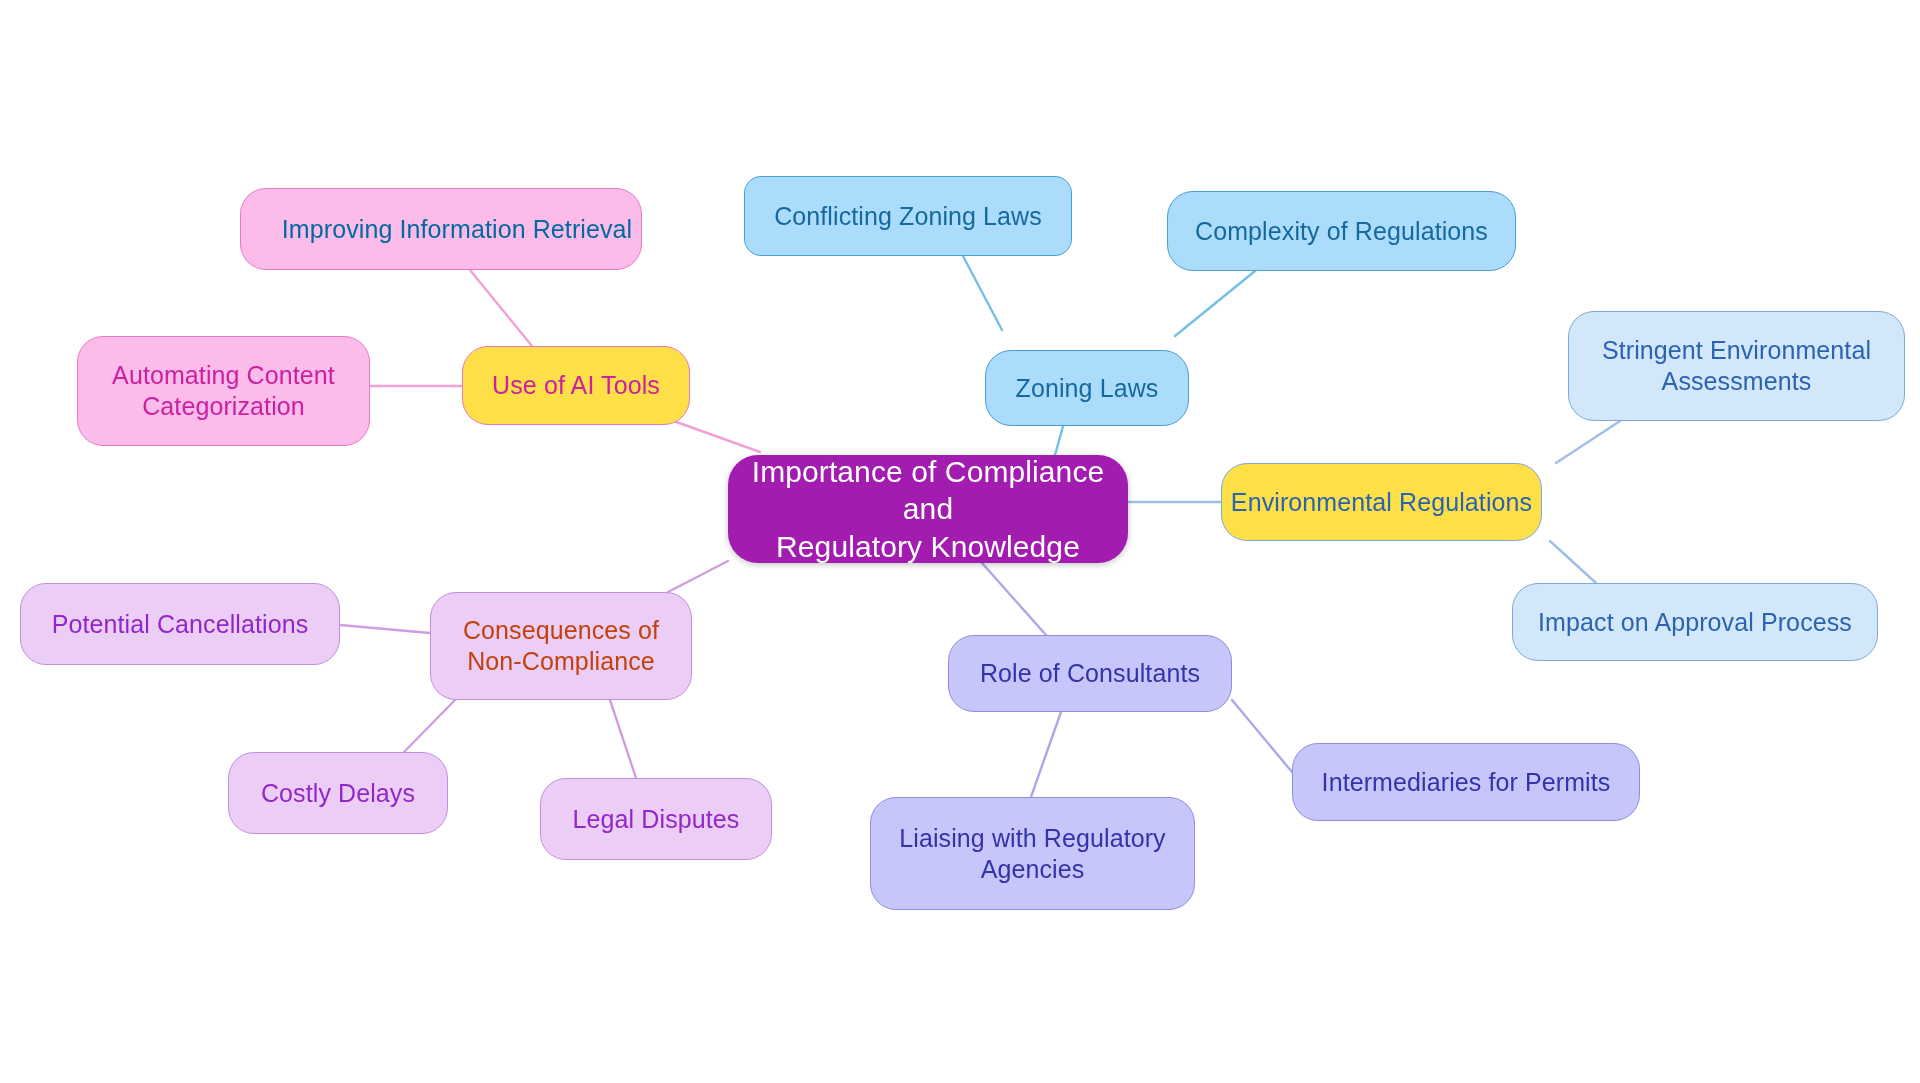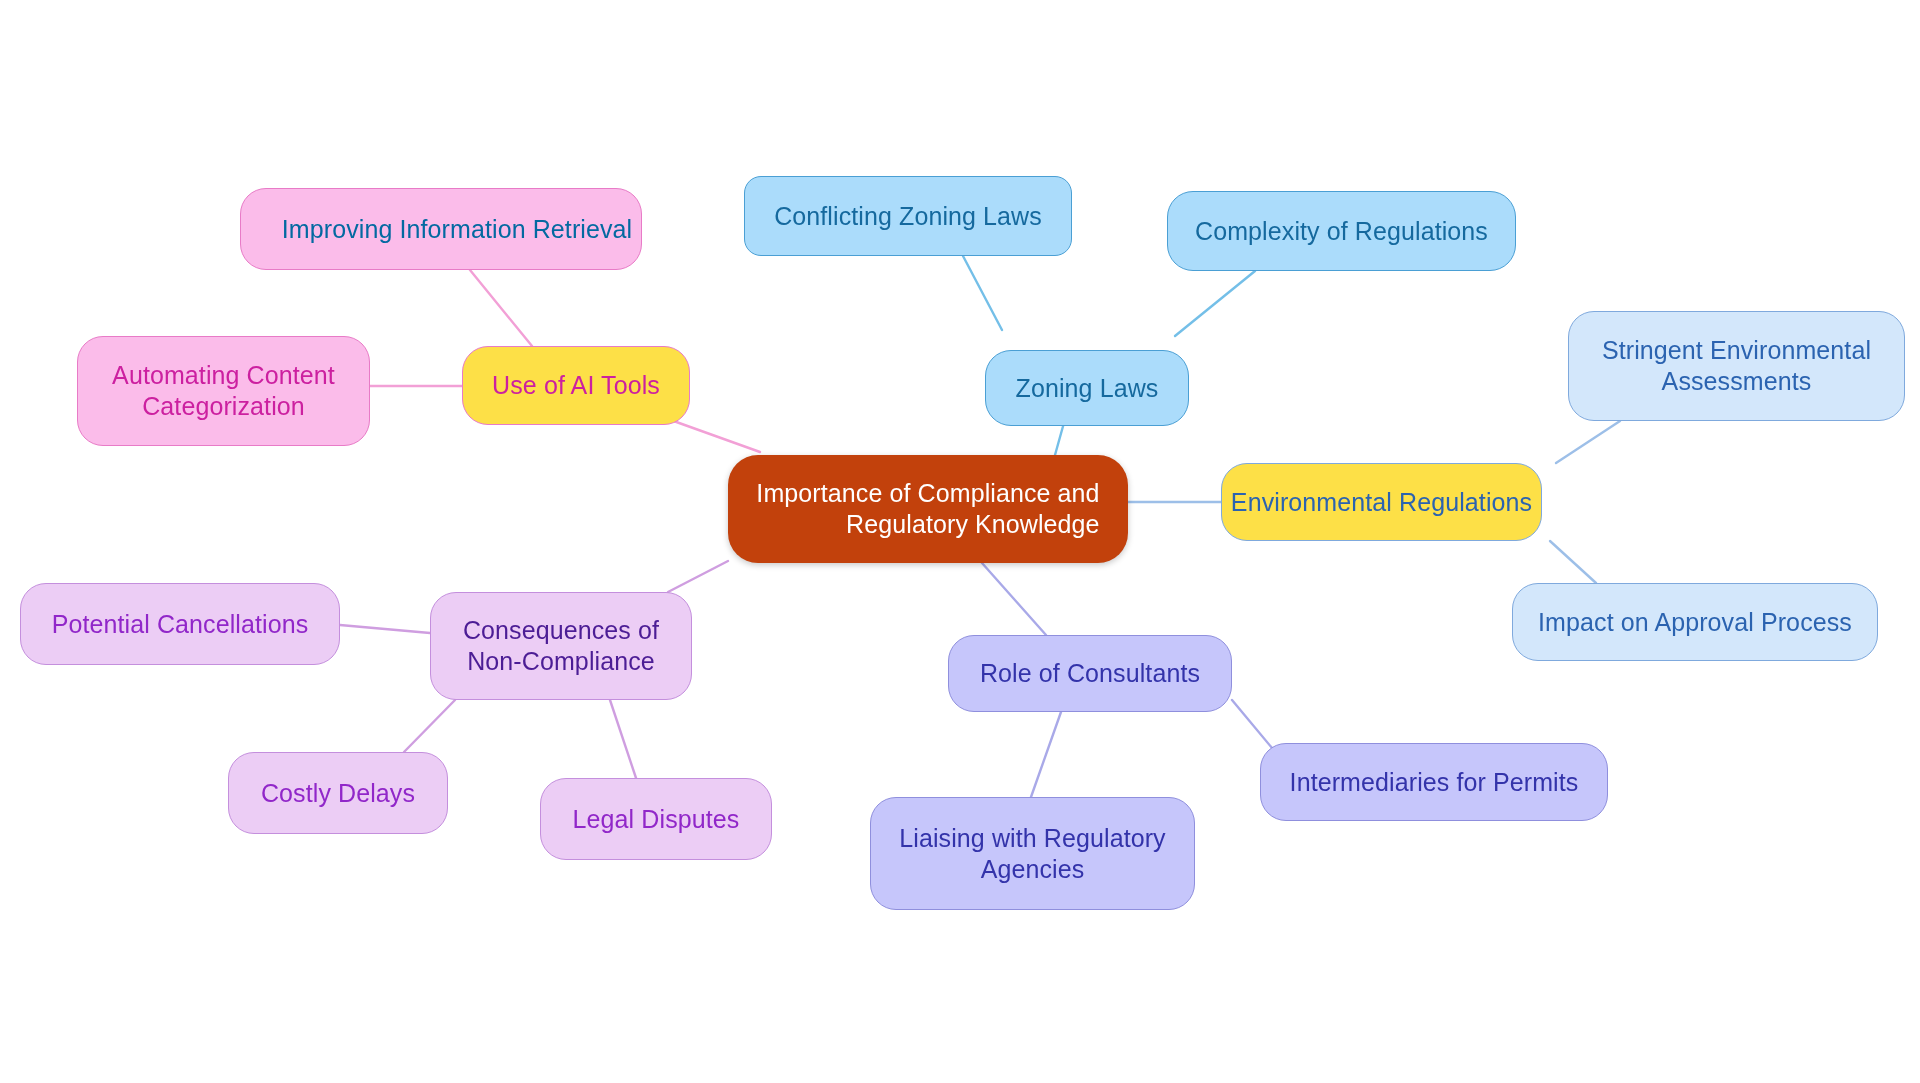--- a/index.html
+++ b/index.html
@@ -74,7 +74,7 @@
       <path d="M 462 386 L 370 386" stroke="#f2a0d6" stroke-width="2.4" fill="none" stroke-linecap="round"></path>
     </svg>
   <div id="node-layer">
-      <div class="node node-root" style="left: 728px; top: 455px; width: 400px; height: 108px; background: #c2410c; border-color: rgb(17, 24, 39); color: rgb(255, 255, 255); font-size: 25px; text-align: right;"><span class="node-label">Importance of Compliance and
+      <div class="node node-root" style="left: 728px; top: 455px; width: 400px; height: 108px; background: #a21caf; border-color: rgb(17, 24, 39); color: rgb(255, 255, 255); font-size: 30px;"><span class="node-label">Importance of Compliance and
 Regulatory Knowledge</span></div>
       <div class="node" style="left: 985px; top: 318px; width: 204px; height: 76px; background: rgb(171, 220, 251); border-color: rgb(74, 159, 212); color: rgb(21, 105, 158); font-size: 25px; margin-top: 32px;"><span class="node-label">Zoning Laws</span></div>
       <div class="node" style="left: 744px; top: 176px; width: 328px; height: 80px; background: rgb(171, 220, 251); border-color: rgb(74, 159, 212); color: rgb(21, 105, 158); font-size: 25px; border-radius: 17px;"><span class="node-label">Conflicting Zoning Laws</span></div>

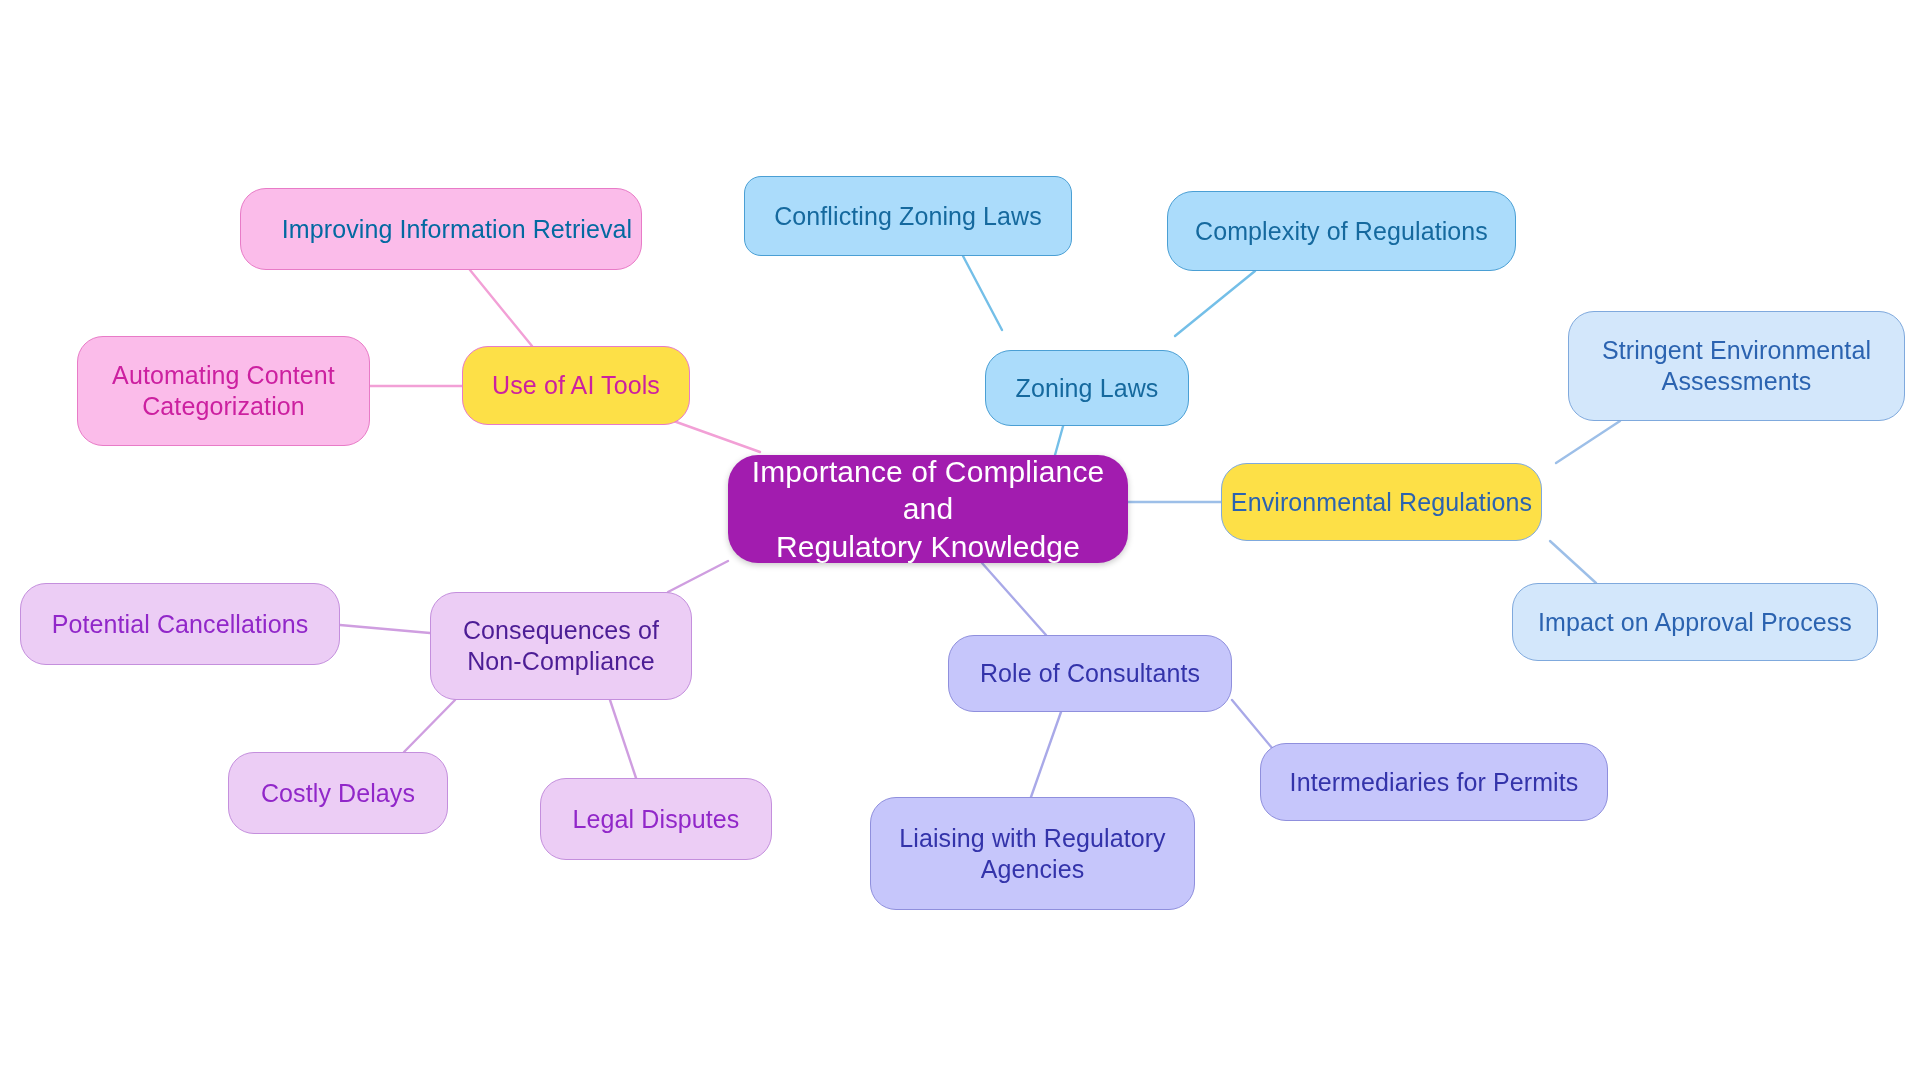--- a/index.html
+++ b/index.html
@@ -87,7 +87,7 @@
       <div class="node" style="left: 870px; top: 797px; width: 325px; height: 113px; background: rgb(198, 198, 251); border-color: rgb(143, 143, 221); color: rgb(51, 51, 170); font-size: 25px;"><span class="node-label">Liaising with Regulatory
 Agencies</span></div>
       <div class="node" style="left: 1260px; top: 743px; width: 348px; height: 78px; background: rgb(198, 198, 251); border-color: rgb(143, 143, 221); color: rgb(51, 51, 170); font-size: 25px;"><span class="node-label">Intermediaries for Permits</span></div>
-      <div class="node" style="left: 430px; top: 592px; width: 262px; height: 108px; background: rgb(236, 205, 245); border-color: rgb(196, 143, 221); color: #4c1d95; font-size: 25px;"><span class="node-label">Consequences of
+      <div class="node" style="left: 430px; top: 592px; width: 262px; height: 108px; background: rgb(236, 205, 245); border-color: rgb(196, 143, 221); color: #c2410c; font-size: 25px;"><span class="node-label">Consequences of
 Non-Compliance</span></div>
       <div class="node" style="left: 20px; top: 583px; width: 320px; height: 82px; background: rgb(236, 205, 245); border-color: rgb(196, 143, 221); color: rgb(145, 39, 201); font-size: 25px;"><span class="node-label">Potential Cancellations</span></div>
       <div class="node" style="left: 228px; top: 752px; width: 220px; height: 82px; background: rgb(236, 205, 245); border-color: rgb(196, 143, 221); color: rgb(145, 39, 201); font-size: 25px;"><span class="node-label">Costly Delays</span></div>

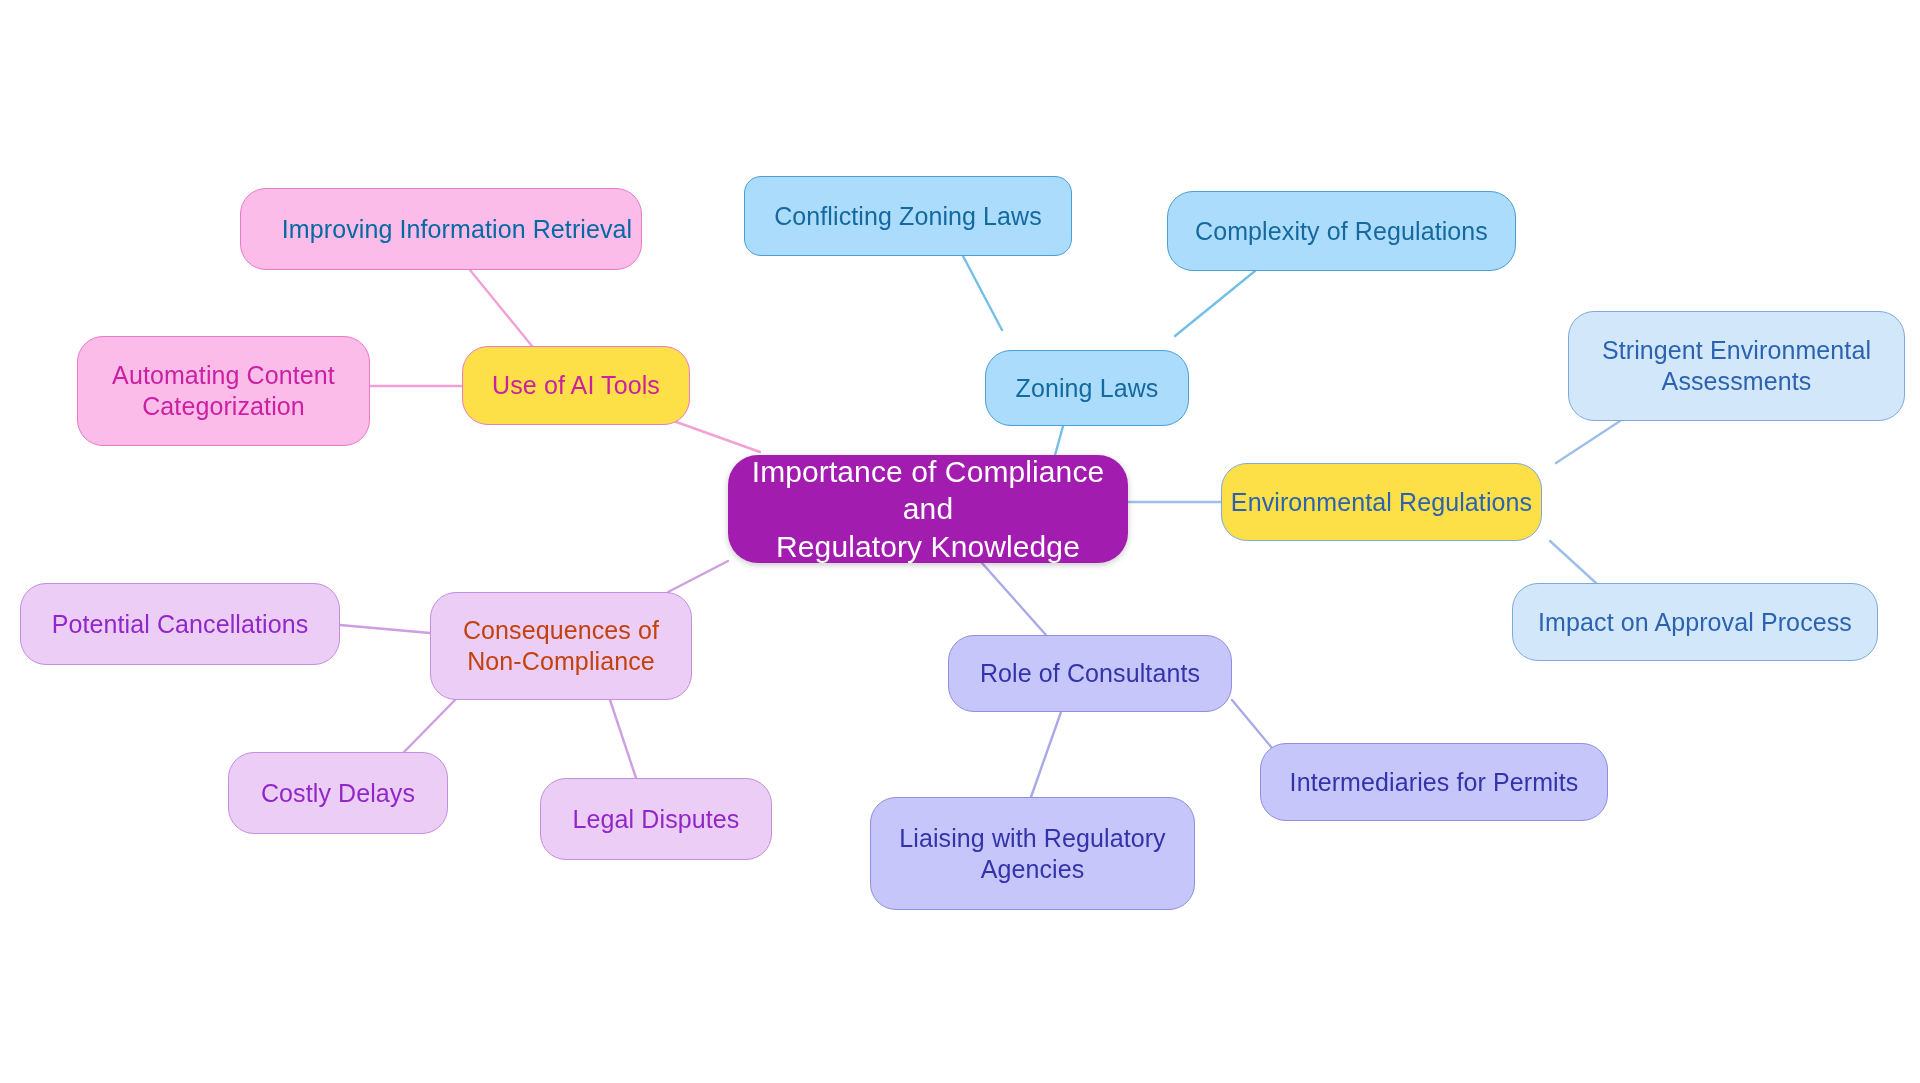--- a/index.html
+++ b/index.html
@@ -86,7 +86,7 @@
       <div class="node" style="left: 948px; top: 635px; width: 284px; height: 77px; background: rgb(198, 198, 251); border-color: rgb(143, 143, 221); color: rgb(51, 51, 170); font-size: 25px;"><span class="node-label">Role of Consultants</span></div>
       <div class="node" style="left: 870px; top: 797px; width: 325px; height: 113px; background: rgb(198, 198, 251); border-color: rgb(143, 143, 221); color: rgb(51, 51, 170); font-size: 25px;"><span class="node-label">Liaising with Regulatory
 Agencies</span></div>
-      <div class="node" style="left: 1260px; top: 743px; width: 348px; height: 78px; background: rgb(198, 198, 251); border-color: rgb(143, 143, 221); color: rgb(51, 51, 170); font-size: 25px;"><span class="node-label">Intermediaries for Permits</span></div>
+      <div class="node" style="left: 1292px; top: 743px; width: 348px; height: 78px; background: rgb(198, 198, 251); border-color: rgb(143, 143, 221); color: rgb(51, 51, 170); font-size: 25px;"><span class="node-label">Intermediaries for Permits</span></div>
       <div class="node" style="left: 430px; top: 592px; width: 262px; height: 108px; background: rgb(236, 205, 245); border-color: rgb(196, 143, 221); color: #c2410c; font-size: 25px;"><span class="node-label">Consequences of
 Non-Compliance</span></div>
       <div class="node" style="left: 20px; top: 583px; width: 320px; height: 82px; background: rgb(236, 205, 245); border-color: rgb(196, 143, 221); color: rgb(145, 39, 201); font-size: 25px;"><span class="node-label">Potential Cancellations</span></div>

